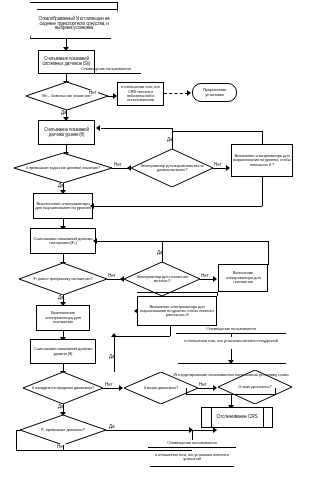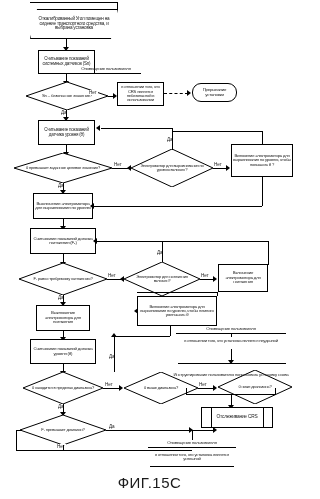--- a/index.html
+++ b/index.html
@@ -339,7 +339,6 @@
   <div class="ln v" style="left:211px;top:407px;height:21px;"></div>
   <div class="ln v" style="left:263px;top:407px;height:21px;"></div>
 
-  <div class="figcap" style="top:474px;">ФИГ.15С</div>
 
 </div>
 

